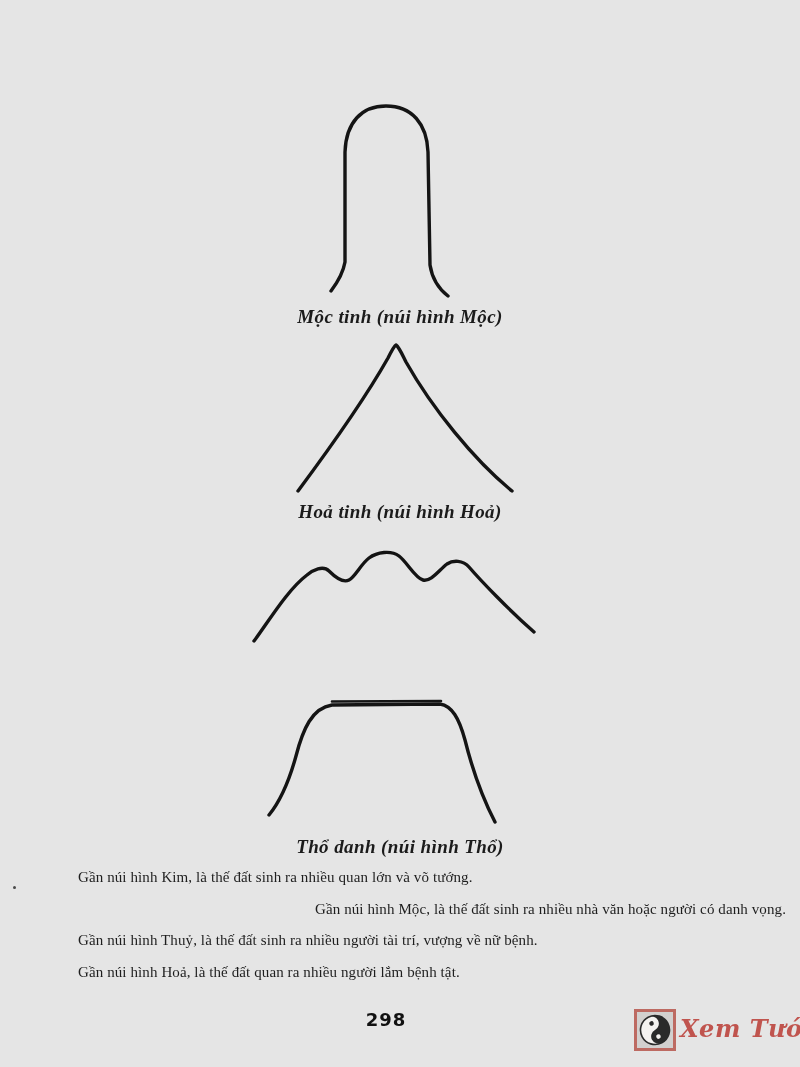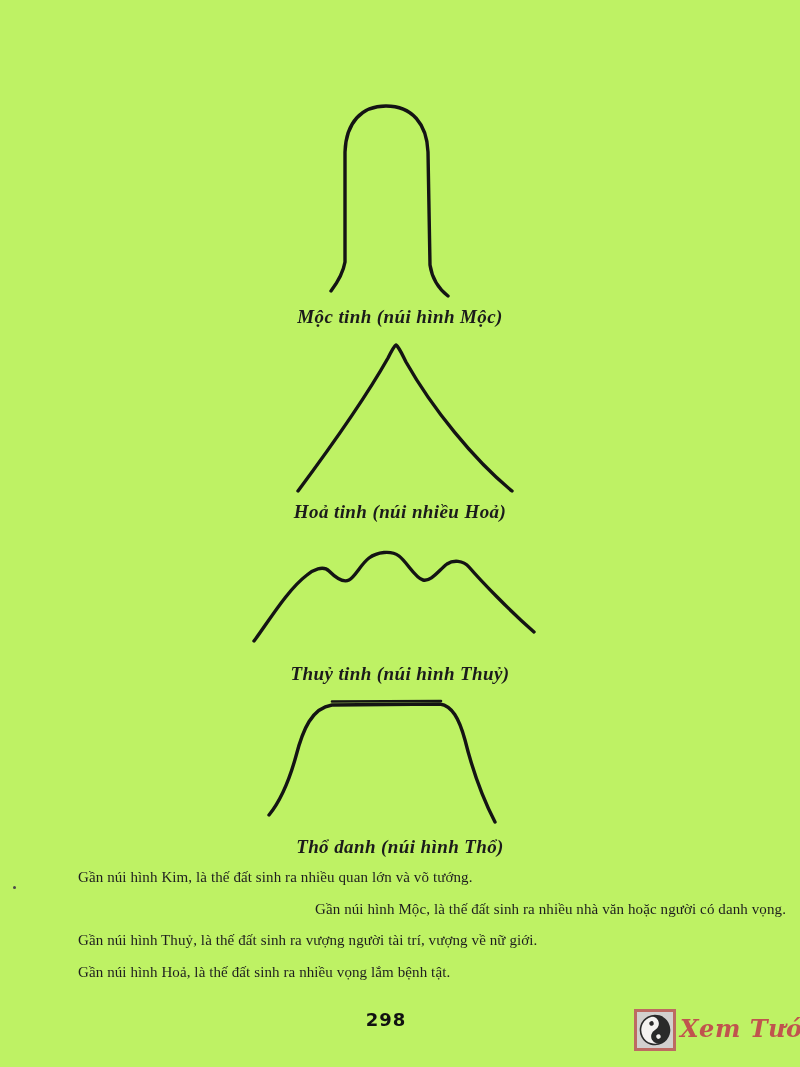--- a/index.html
+++ b/index.html
@@ -12,7 +12,7 @@
   }
   .page {
     position: absolute; inset: 0;
-    background: #bef264;
+    background: #e5e5e5;
     text-decoration: underline;
   }
   .figure-svg { position: absolute; }

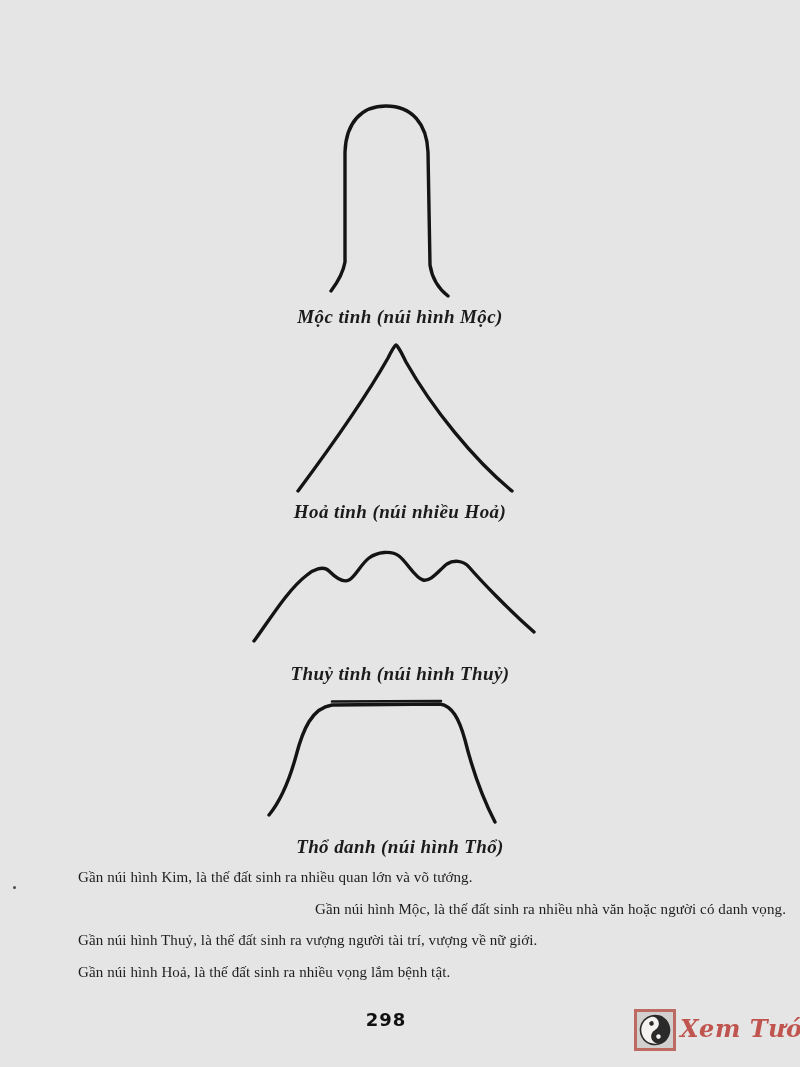--- a/index.html
+++ b/index.html
@@ -92,7 +92,7 @@
   <svg class="figure-svg" style="left:288px; top:338px;" width="232" height="158" viewBox="0 0 232 158">
     <path d="M 10,153 C 36,118 74,66 100,20 C 103,14 106,8 108,7 C 111,9 114,16 118,24 C 144,70 186,122 224,153" stroke-width="3.4"></path>
   </svg>
-  <div class="caption" style="top:501px;">Hoả tinh (núi nhiều Hoả)</div>
+  <div class="caption" style="top:501px;">Hoả tinh (núi hình Hoả)</div>
 
   <svg class="figure-svg" style="left:243px; top:548px;" width="300" height="102" viewBox="0 0 300 102">
     <path d="M 11,93 C 24,76 44,42 64,27 C 70,22 80,17 86,23 C 92,29 100,35 106,32 C 112,29 118,16 126,10 C 134,4 148,2 156,8 C 164,14 172,30 180,32 C 188,34 196,22 204,16 C 210,12 220,12 226,19 C 238,33 266,62 291,84" stroke-width="3.4"></path>

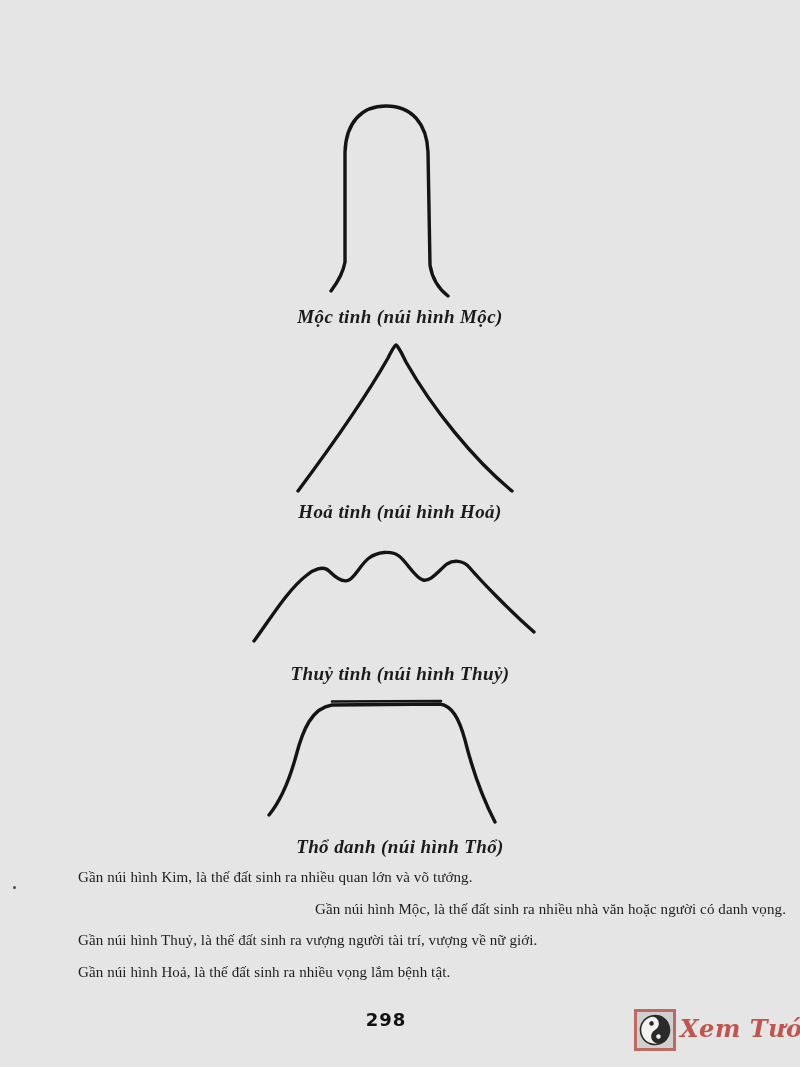--- a/index.html
+++ b/index.html
@@ -97,7 +97,6 @@
   <svg class="figure-svg" style="left:243px; top:548px;" width="300" height="102" viewBox="0 0 300 102">
     <path d="M 11,93 C 24,76 44,42 64,27 C 70,22 80,17 86,23 C 92,29 100,35 106,32 C 112,29 118,16 126,10 C 134,4 148,2 156,8 C 164,14 172,30 180,32 C 188,34 196,22 204,16 C 210,12 220,12 226,19 C 238,33 266,62 291,84" stroke-width="3.4"></path>
   </svg>
-  <div class="caption" style="top:663px;">Thuỷ tinh (núi hình Thuỷ)</div>
 
   <svg class="figure-svg" style="left:260px; top:696px;" width="242" height="132" viewBox="0 0 242 132">
     <path d="M 9,119 C 18,108 28,89 36,60 C 43,33 52,12 72,9 L 180,8 C 192,10 199,22 205,44 C 212,72 222,101 235,126" stroke-width="3.4"></path>

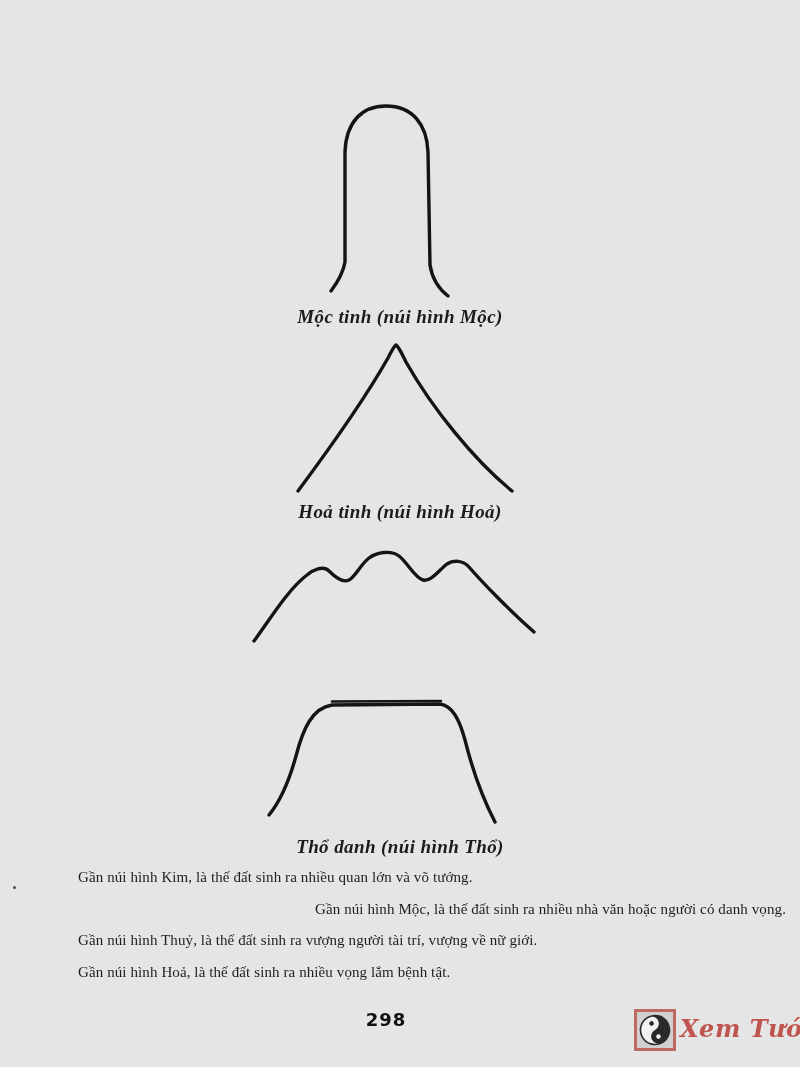--- a/index.html
+++ b/index.html
@@ -108,7 +108,7 @@
 
   <div class="body-line" style="top:869px;">Gần núi hình Kim, là thế đất sinh ra nhiều quan lớn và võ tướng.</div>
   <div class="body-line" style="top:901px;text-align:right;">Gần núi hình Mộc, là thế đất sinh ra nhiều nhà văn hoặc người có danh vọng.</div>
-  <div class="body-line" style="top:932px;">Gần núi hình Thuỷ, là thế đất sinh ra vượng người tài trí, vượng về nữ giới.</div>
+  <div class="body-line" style="top:932px;">Gần núi hình Thuỷ, là thế đất sinh ra nhiều người tài trí, vượng về nữ bệnh.</div>
   <div class="body-line" style="top:964px;">Gần núi hình Hoả, là thế đất sinh ra nhiều vọng lắm bệnh tật.</div>
 
   <div class="page-number">298</div>

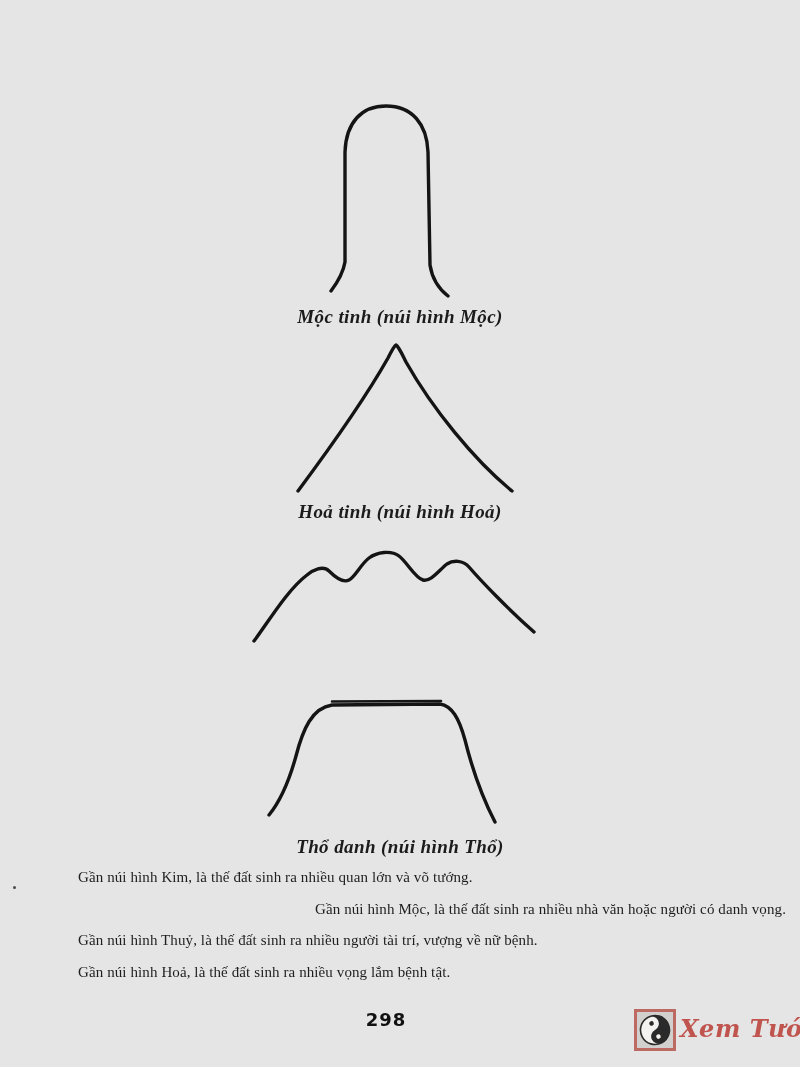--- a/index.html
+++ b/index.html
@@ -109,7 +109,7 @@
   <div class="body-line" style="top:869px;">Gần núi hình Kim, là thế đất sinh ra nhiều quan lớn và võ tướng.</div>
   <div class="body-line" style="top:901px;text-align:right;">Gần núi hình Mộc, là thế đất sinh ra nhiều nhà văn hoặc người có danh vọng.</div>
   <div class="body-line" style="top:932px;">Gần núi hình Thuỷ, là thế đất sinh ra nhiều người tài trí, vượng về nữ bệnh.</div>
-  <div class="body-line" style="top:964px;">Gần núi hình Hoả, là thế đất sinh ra nhiều vọng lắm bệnh tật.</div>
+  <div class="body-line" style="top:964px;">Gần núi hình Hoả, là thế đất quan ra nhiều người lắm bệnh tật.</div>
 
   <div class="page-number">298</div>
 

